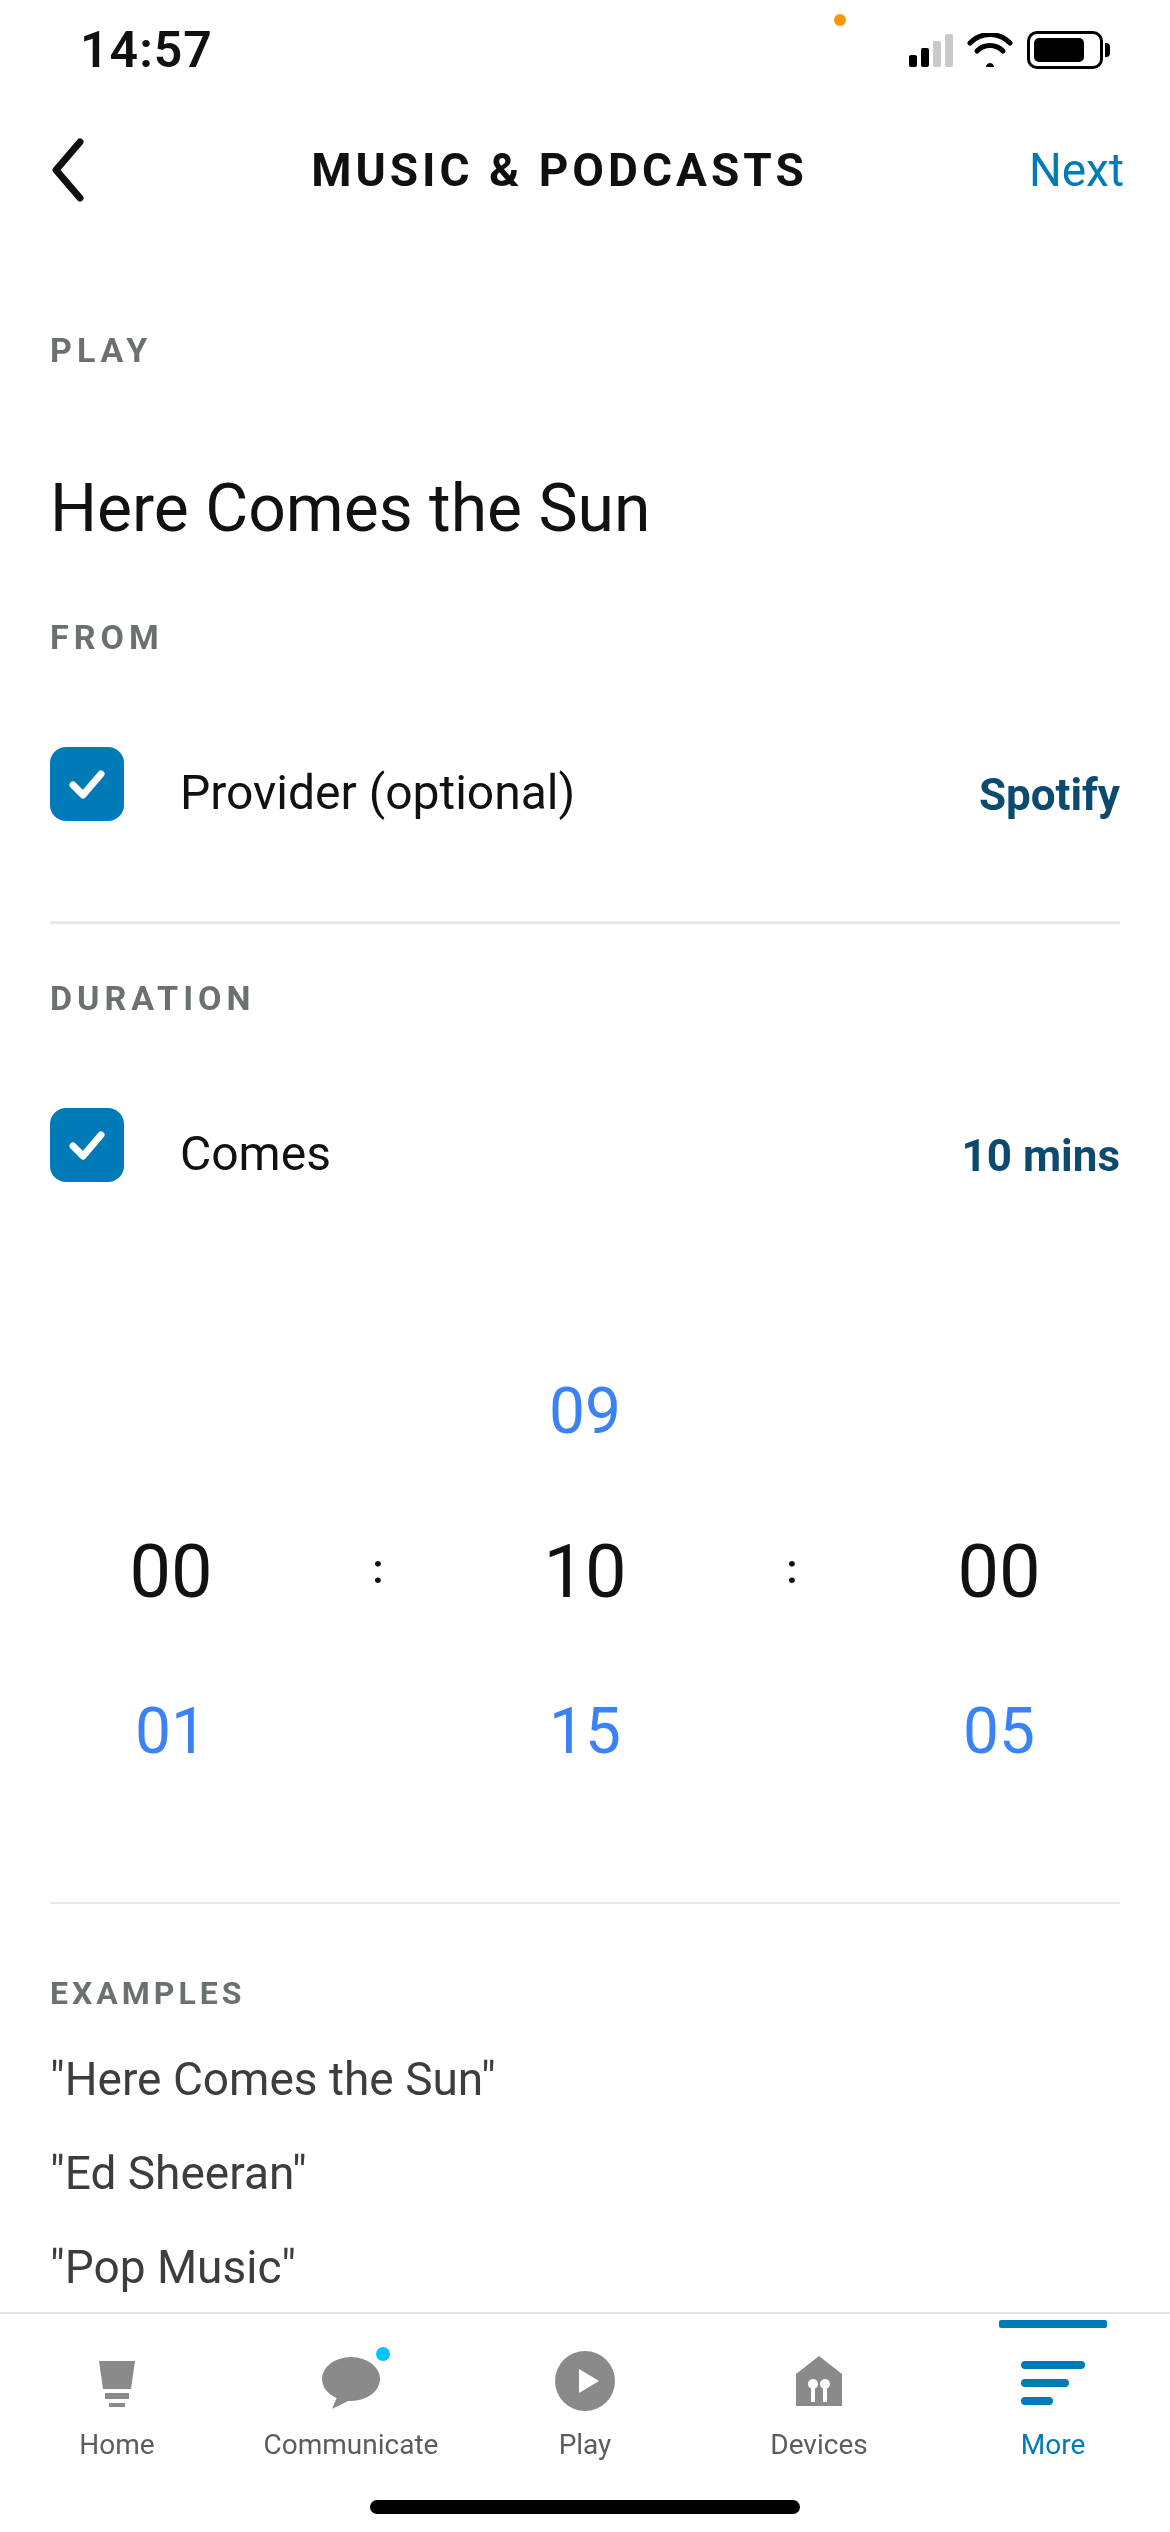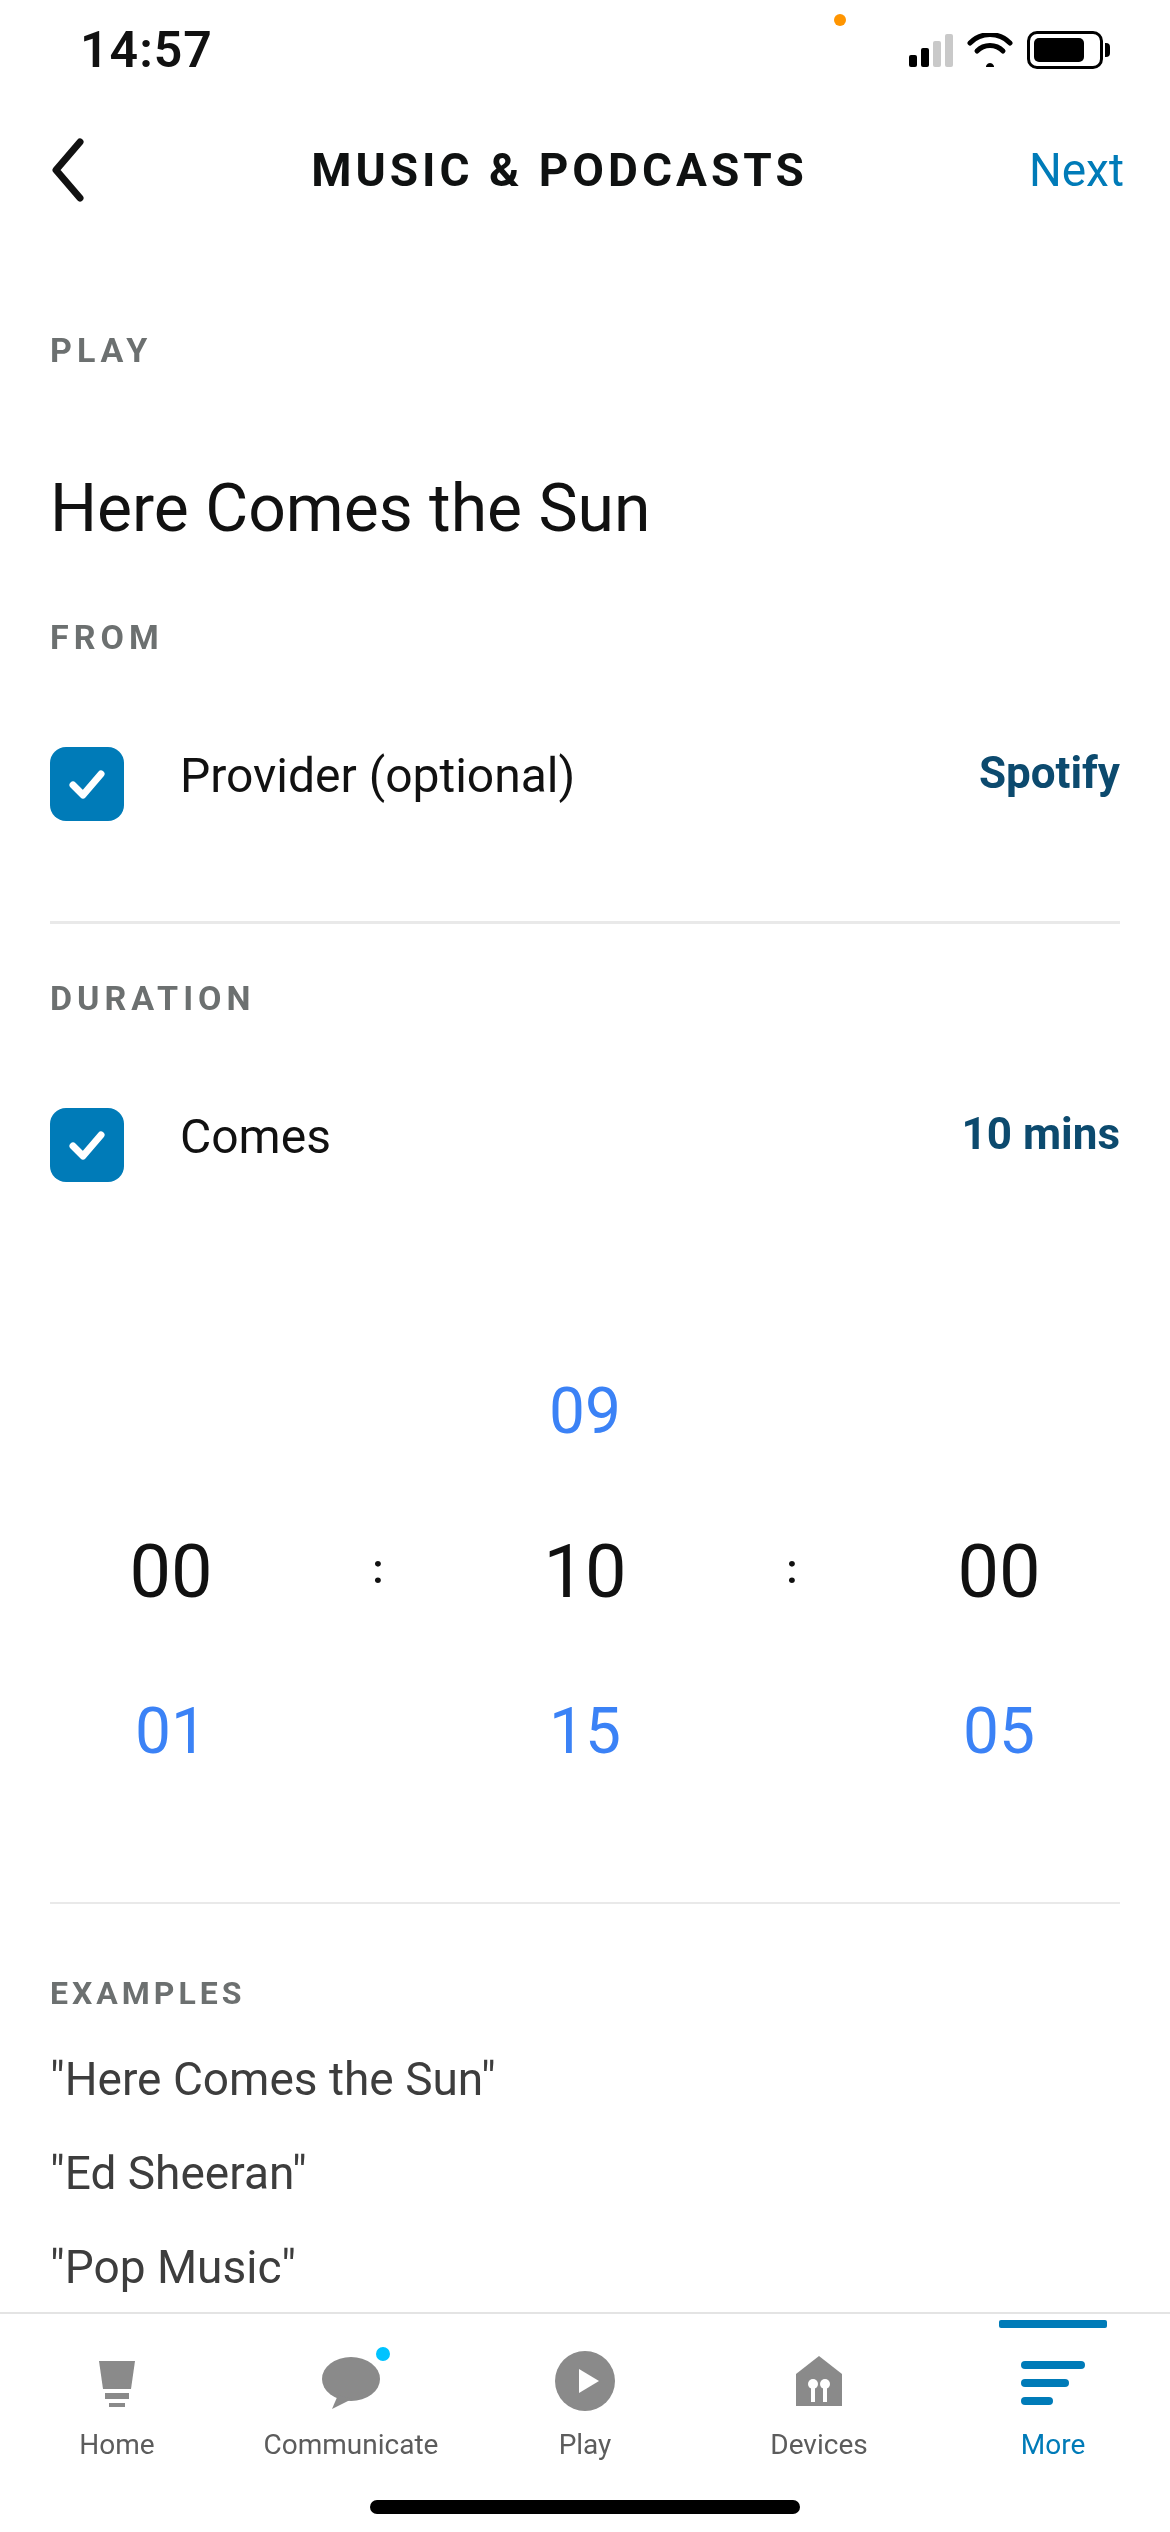--- a/index.html
+++ b/index.html
@@ -137,7 +137,7 @@
 
   .row {
     display: flex;
-    align-items: flex-start;
+    align-items: flex-end;
     margin-top: 90px;
   }
   .checkbox {

